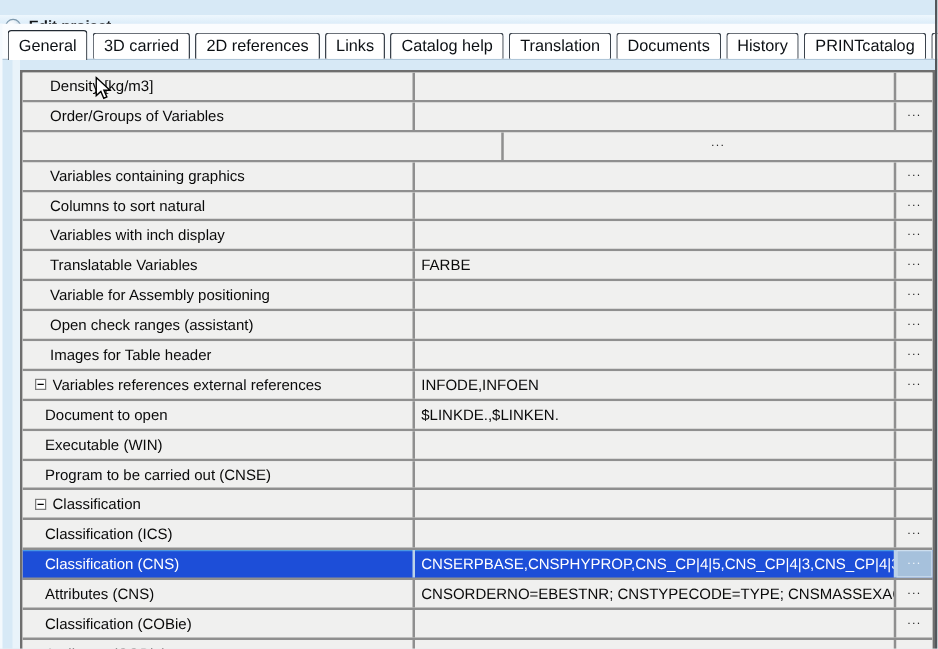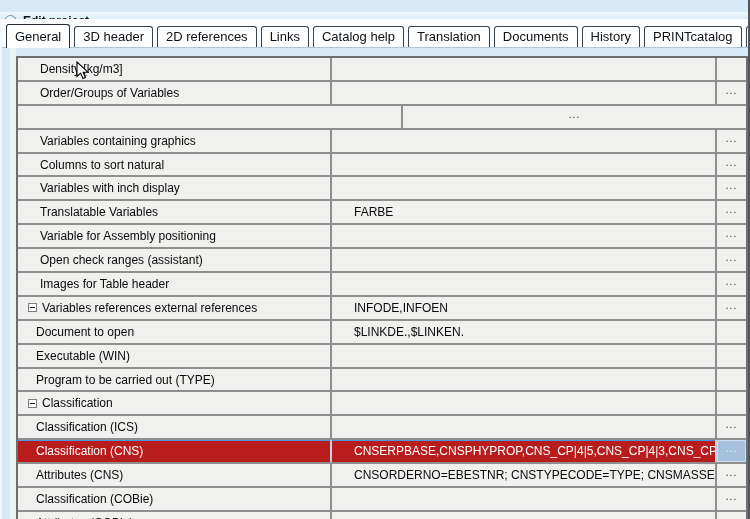--- a/index.html
+++ b/index.html
@@ -95,7 +95,7 @@
 
 <div class="tabstrip">
     <div class="tab selected">General</div>
-    <div class="tab">3D header</div>
+    <div class="tab">3D carried</div>
     <div class="tab">2D references</div>
     <div class="tab">Links</div>
     <div class="tab">Catalog help</div>

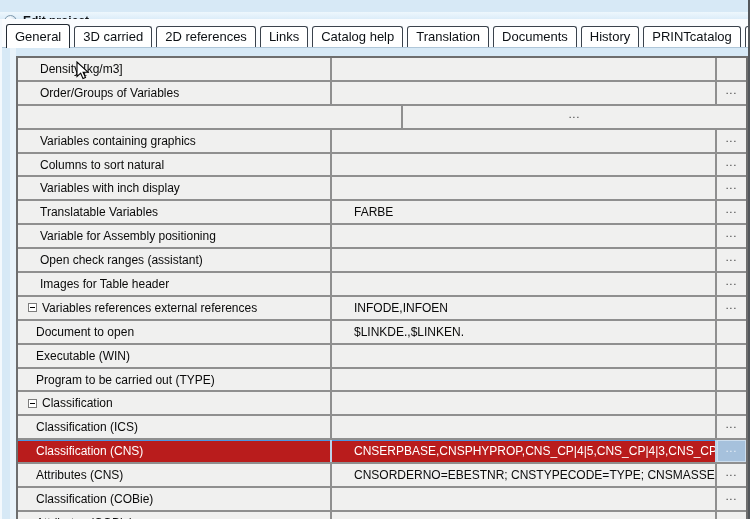--- a/index.html
+++ b/index.html
@@ -58,7 +58,7 @@
   }
   .cell { height:100%; display:flex; align-items:center; overflow:hidden; white-space:nowrap; }
   .c-label { width:314px; border-right:2px solid #8f8f8f; font-size:12px; }
-  .c-value { width:385px; border-right:2px solid #8f8f8f; font-size:12px; padding-left:22px; }
+  .c-value { width:385px; border-right:2px solid #8f8f8f; font-size:12px; padding-left:5px; }
   .c-dots  {
     flex:1; justify-content:center; font-size:10px; letter-spacing:1px;
     color:#2a2a2a; line-height:10px; padding-bottom:4px;

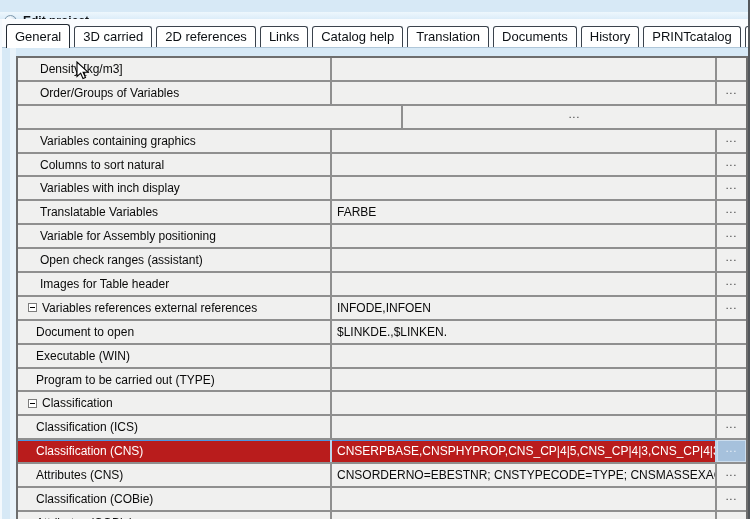--- a/index.html
+++ b/index.html
@@ -202,7 +202,7 @@
     </div>
     <div class="row">
       <div class="cell c-label sub">
-        <span class="lbl">Program to be carried out (TYPE)</span>
+        <span class="lbl">Program to be carried out (CNSE)</span>
       </div>
       <div class="cell c-value"></div>
       <div class="cell c-dots"></div>

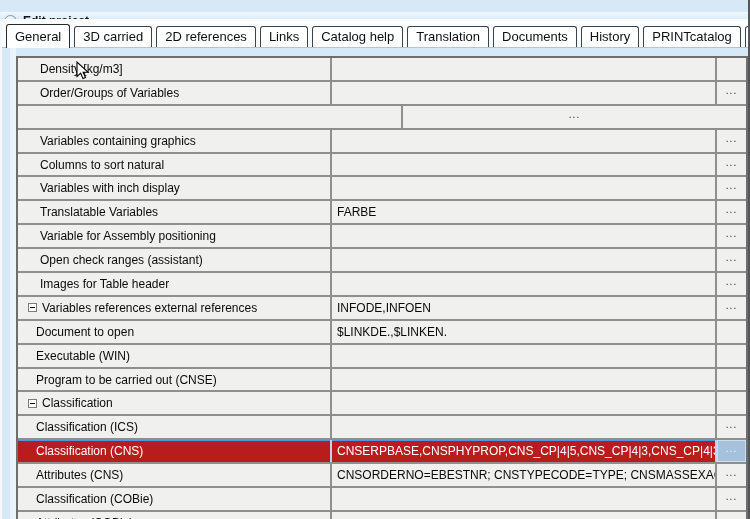--- a/index.html
+++ b/index.html
@@ -76,7 +76,7 @@
     height:1px; background:#000;
   }
 
-  .row.selected { background:#b91c1c; box-shadow:inset 0 1px 0 #4a97e2; }
+  .row.selected { background:#1d4ed8; box-shadow:inset 0 1px 0 #4a97e2; }
   .row.selected .c-label, .row.selected .c-value { color:#ffffff; border-right-color:#bcd3e8; }
   .row.selected .c-dots {
     background:#a6c1dc; color:#f0f5fa; box-shadow:inset 0 0 0 1px #cddeee;

